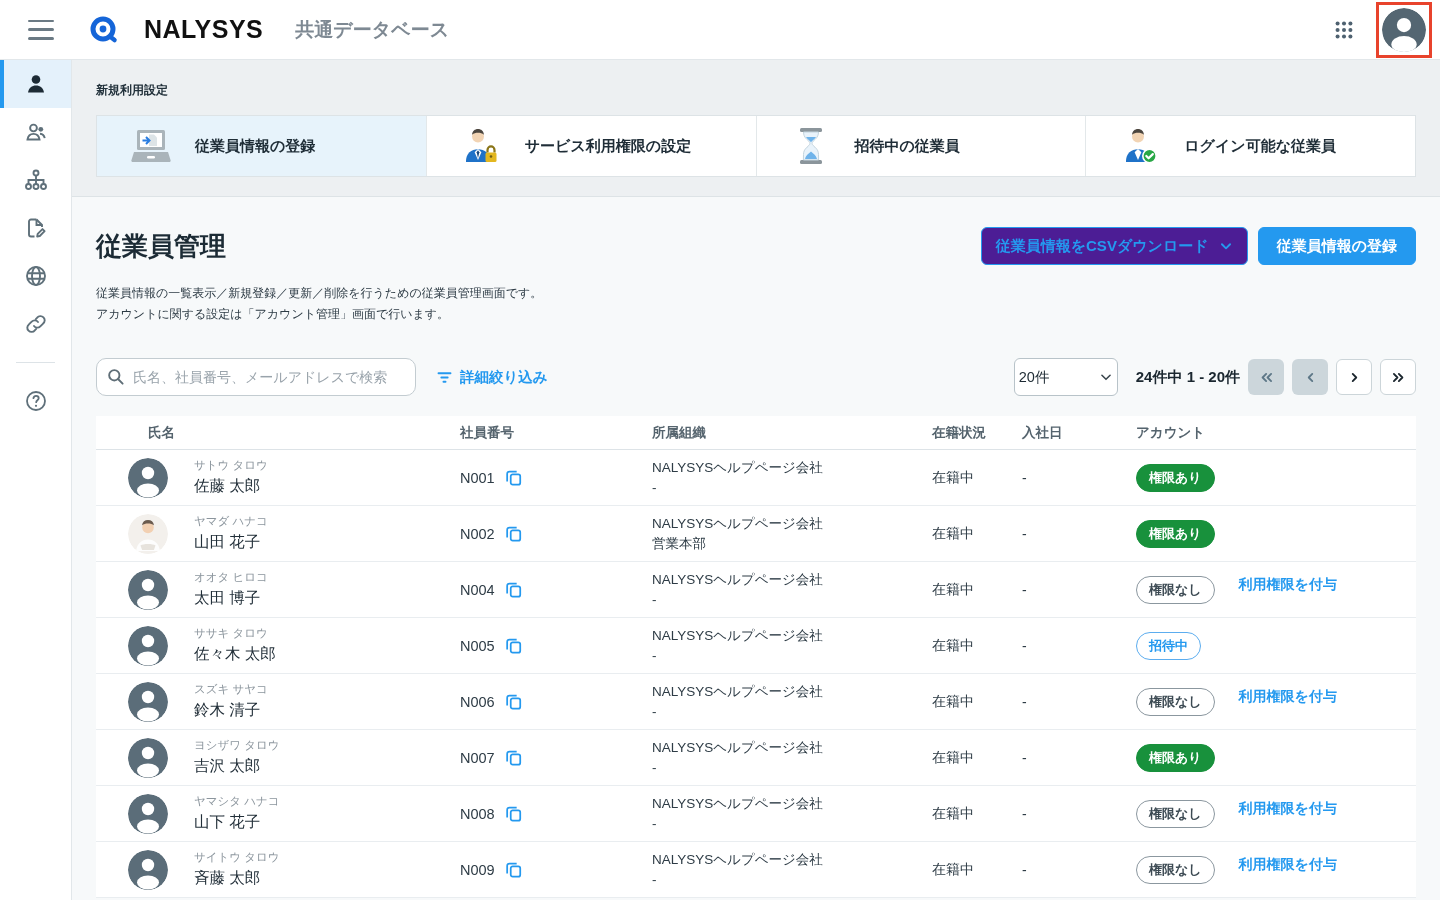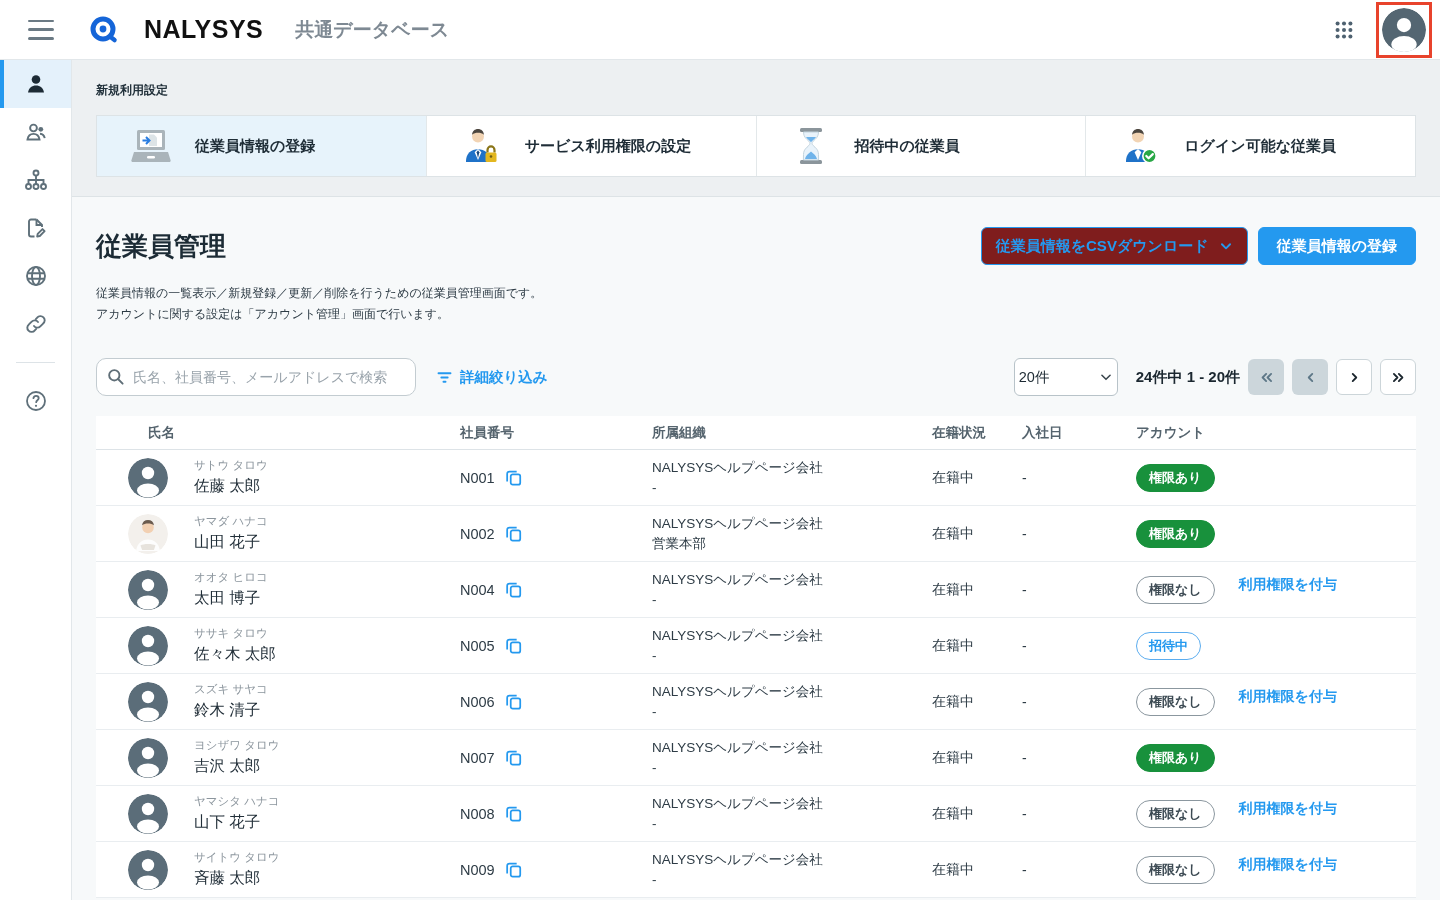--- a/index.html
+++ b/index.html
@@ -45,7 +45,7 @@
   .page-title { font-size:26px; font-weight:bold; color:#1c2b35; }
   .title-buttons { margin-left:auto; display:flex; gap:10px; }
   .btn { height:38px; border-radius:6px; font-size:15px; font-weight:bold; display:inline-flex; align-items:center; cursor:pointer; font-family:inherit; }
-  .btn-outline { background:#7f1d1d; border:1.5px solid #2499ef; color:#2499ef; padding:12px 14px; gap:10px; }
+  .btn-outline { background:#4c1d95; border:1.5px solid #2499ef; color:#2499ef; padding:12px 14px; gap:10px; }
   .btn-primary { background:#2499ef; border:1.5px solid #2499ef; color:#fff; padding:0 18px; }
   .description { margin-top:18px; font-size:12px; line-height:21px; color:#2c3a44; }
 

